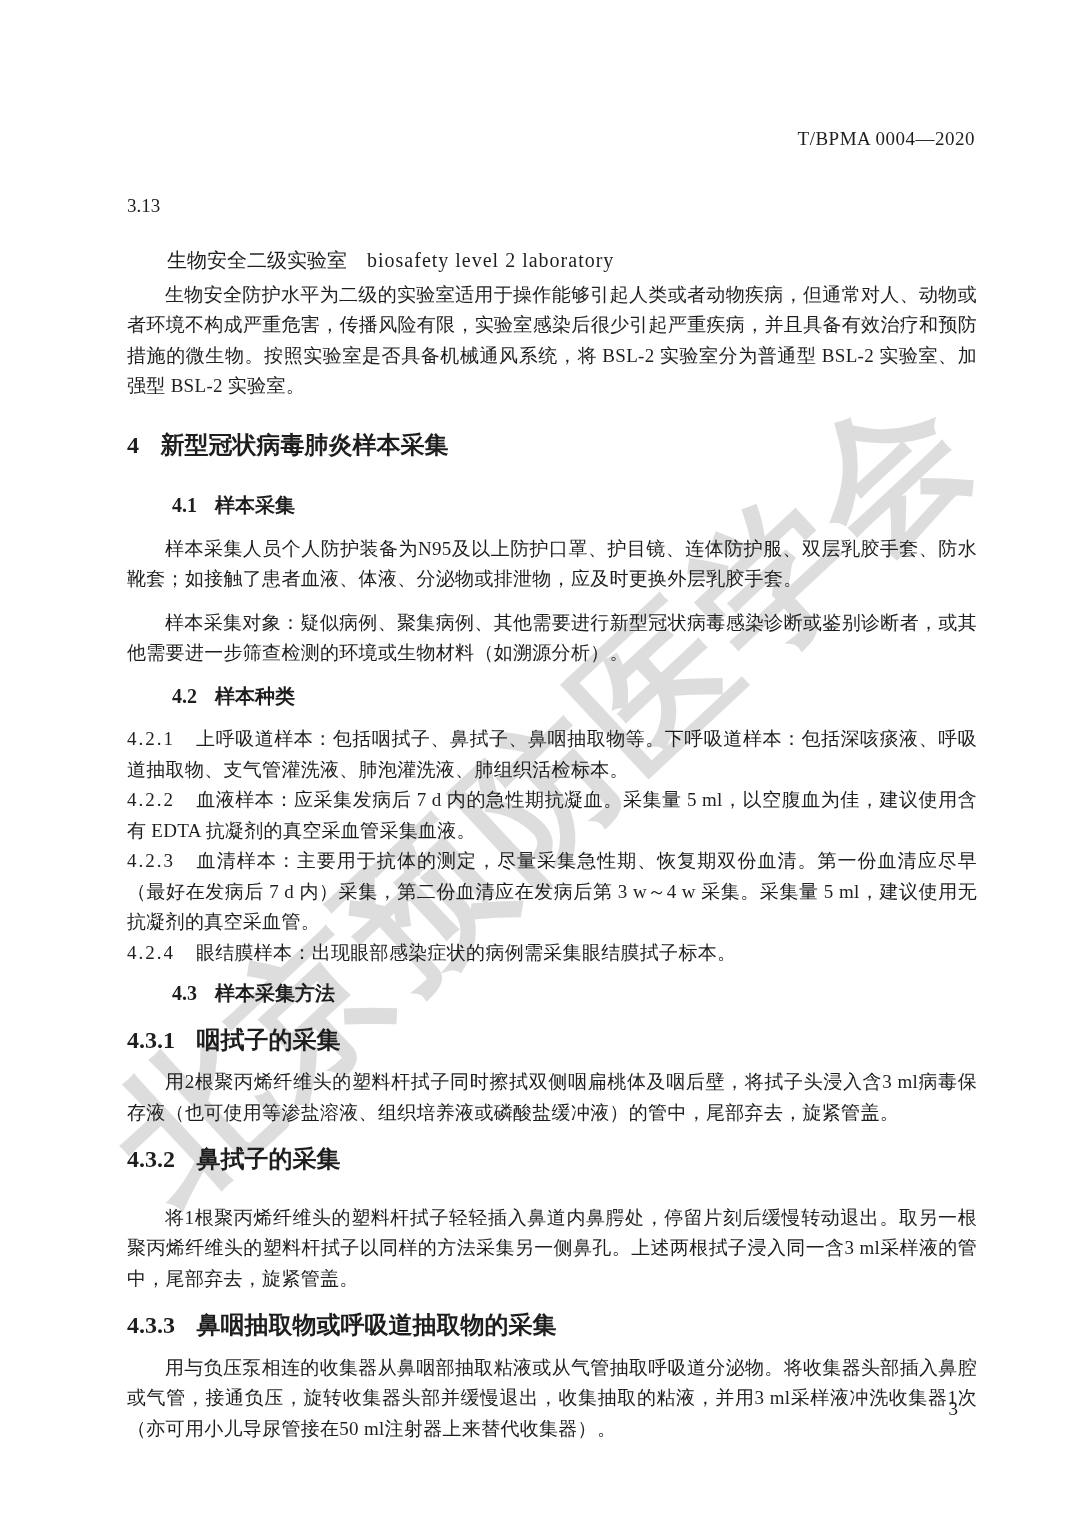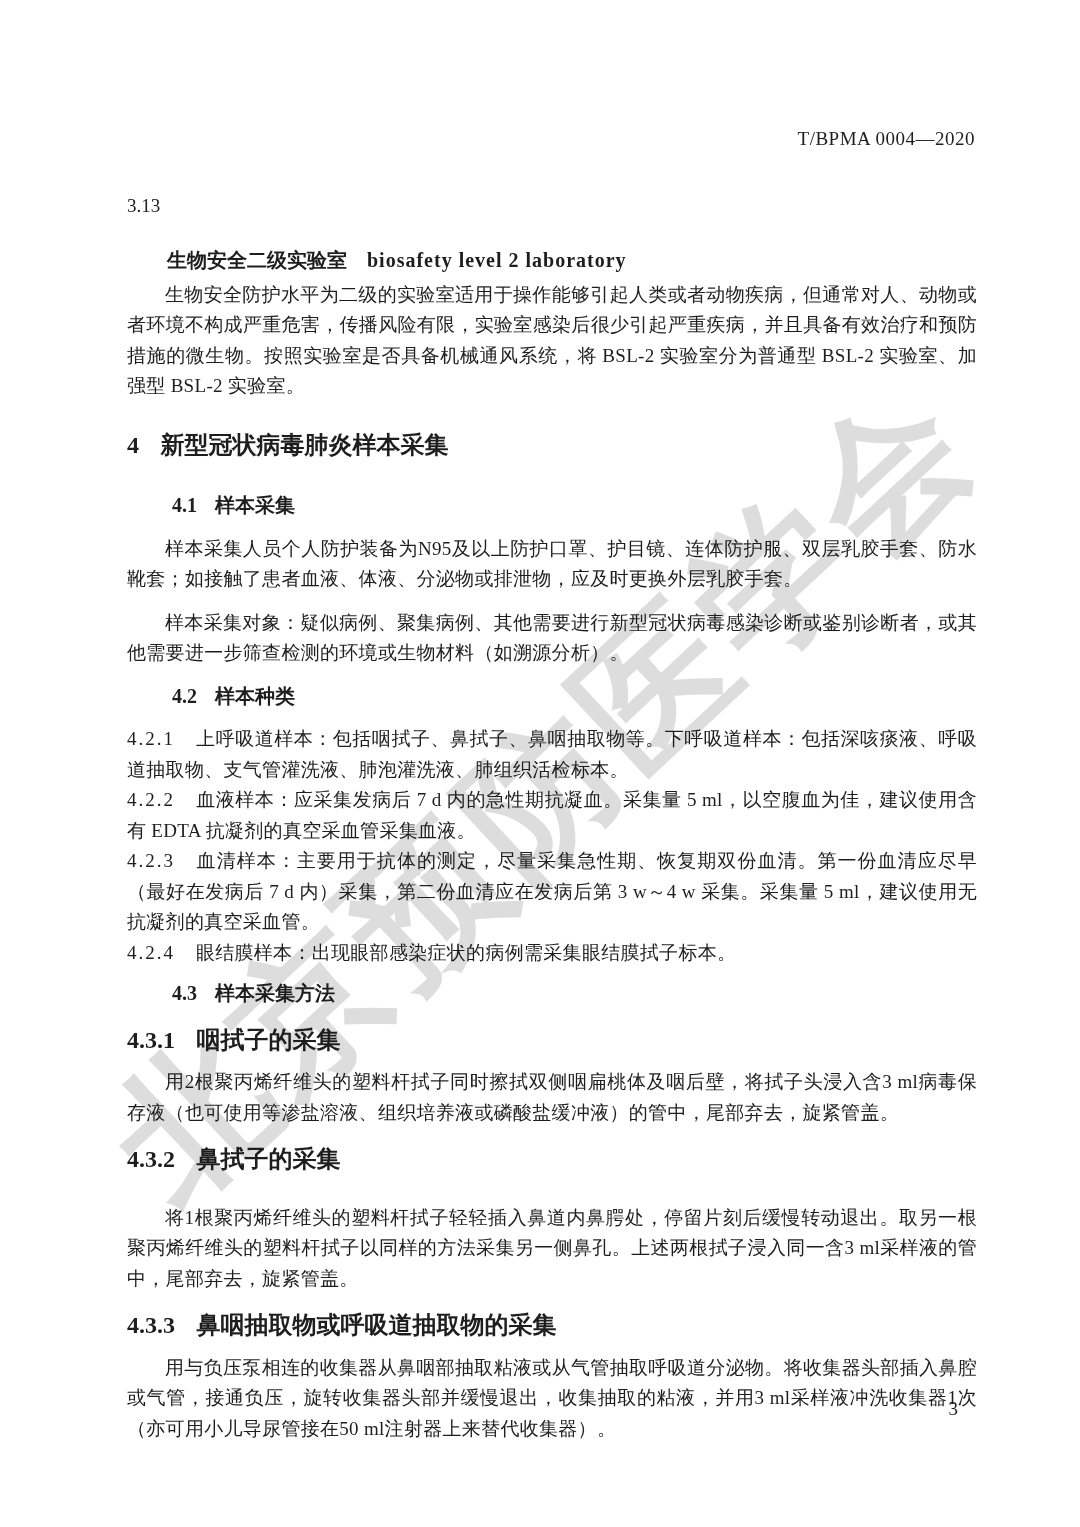--- a/index.html
+++ b/index.html
@@ -49,7 +49,7 @@
   .term-line {
     margin-top: 24px;
     text-indent: 2em;
-    font-weight: bold;
+    font-weight: normal;
     font-size: 20px;
   }
   .term-en { margin-left: 1em; letter-spacing: 1px; }

